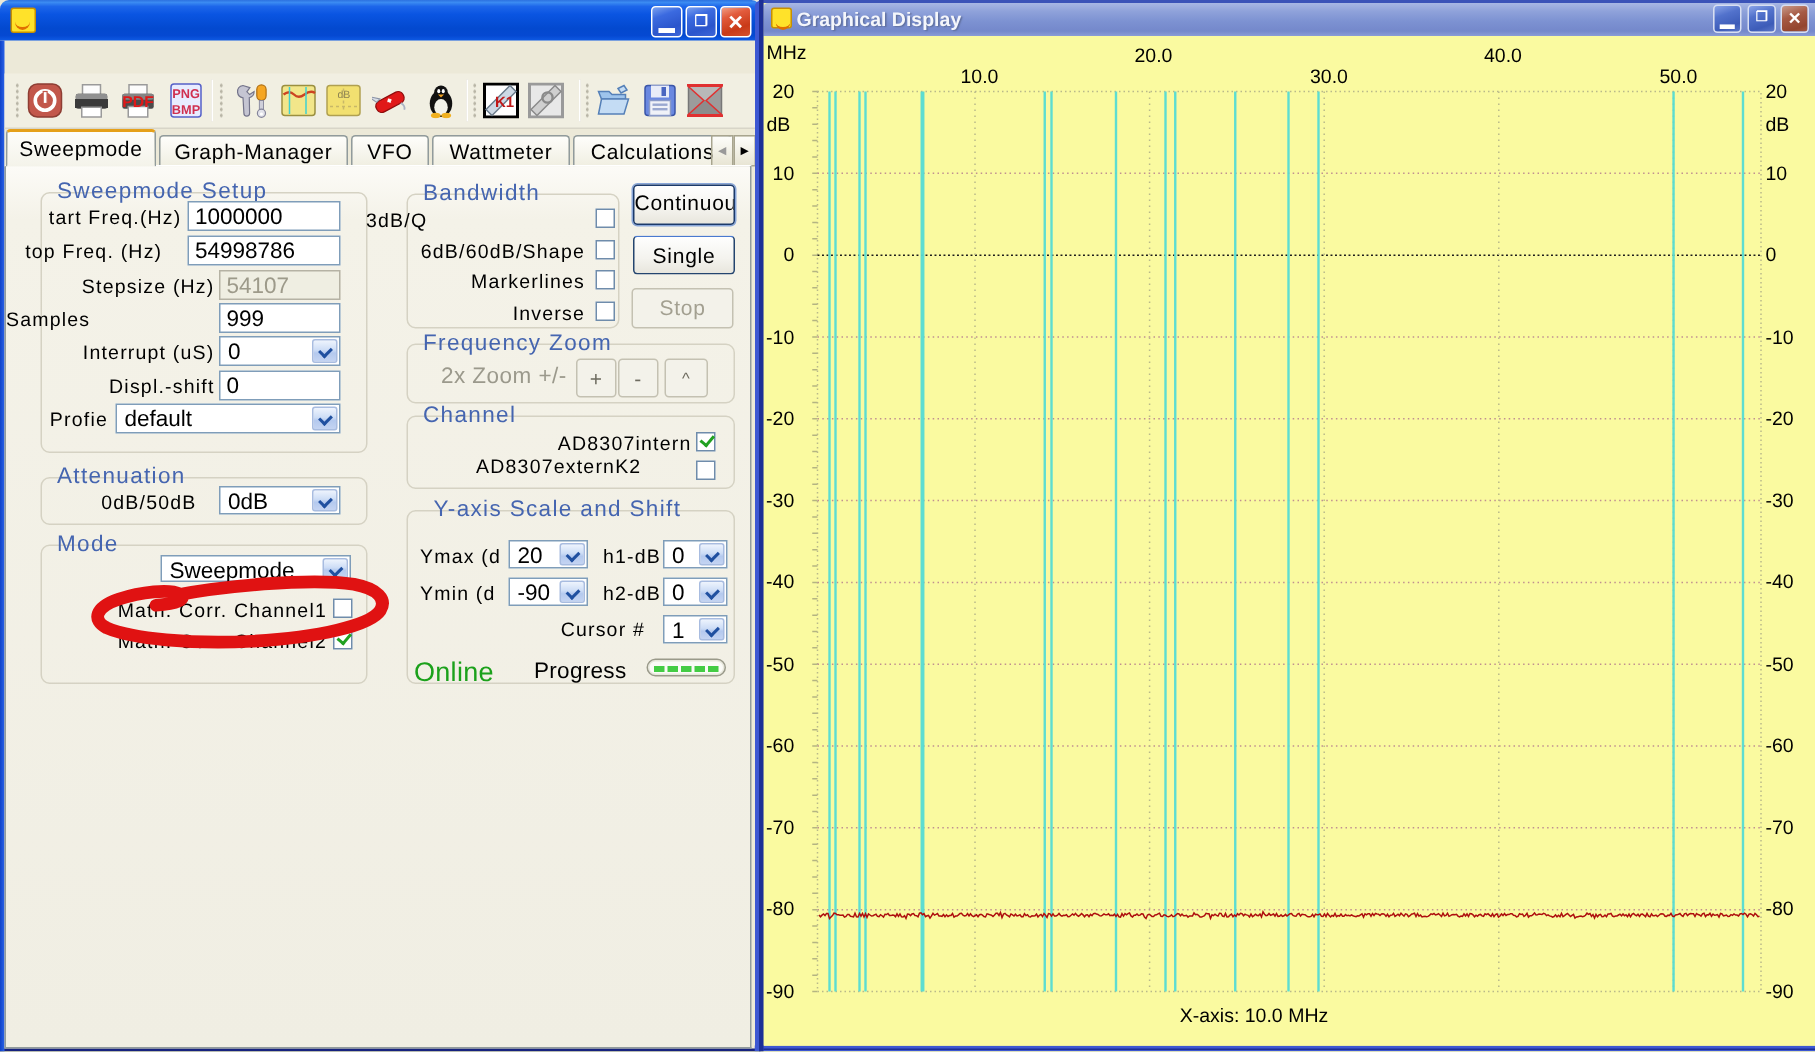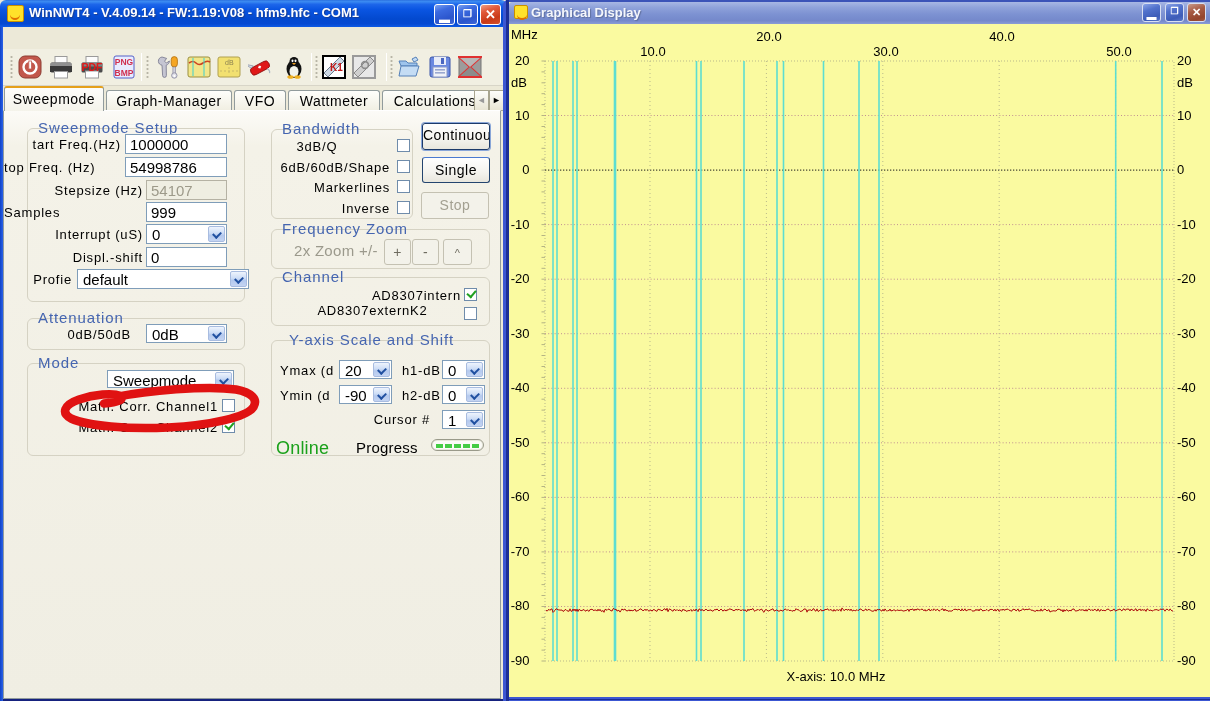--- a/index.html
+++ b/index.html
@@ -60,7 +60,6 @@
 <div id="winL">
   <div class="tb">
     <div class="appico"></div>
-    <div class="ttxt">WinNWT4 - V.4.09.14 - FW:1.19:V08 - hfm9.hfc - COM1</div>
     <div class="capbtn" style="left:434px">
         <span style="top:8px;font-size:11px">▬</span>
       </div>

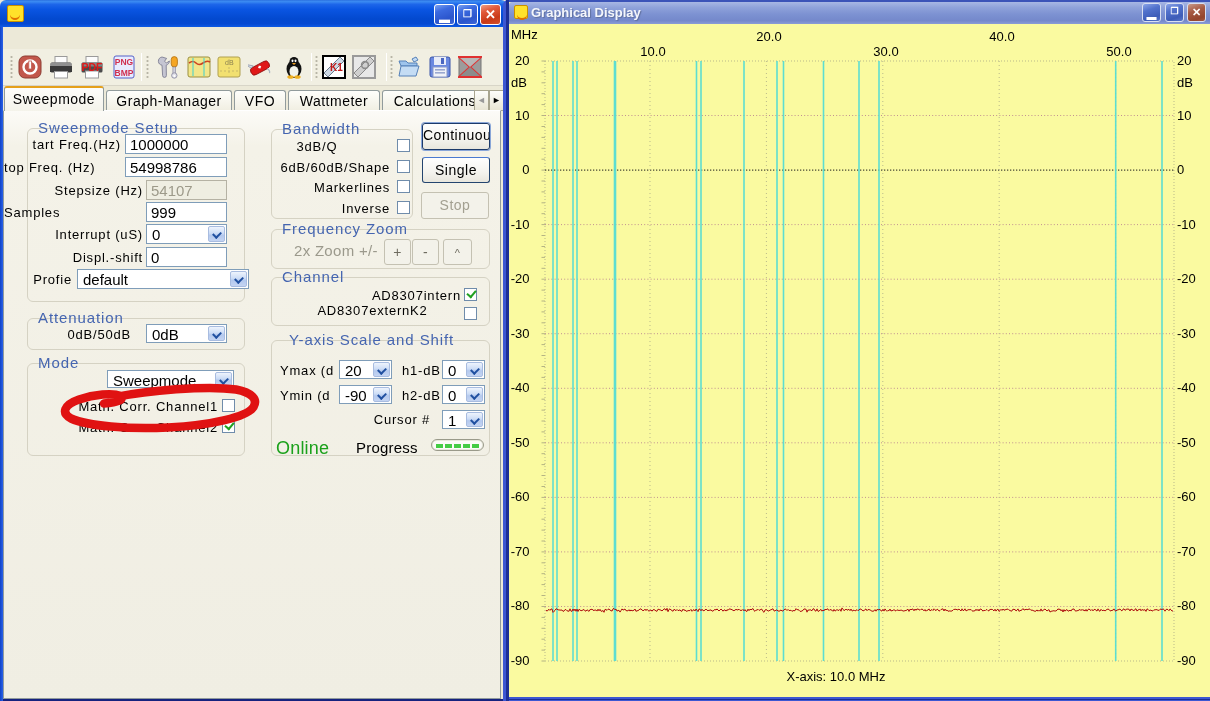--- a/index.html
+++ b/index.html
@@ -222,7 +222,7 @@
 <div class="cb chk" style="left:218px;top:309px"></div>
 <div class="grp" style="left:267px;top:18px;width:142px;height:90px"></div>
 <div class="gtbg abs" style="left:274px;top:9px">Bandwidth</div>
-<div class="lbl" style="left:240px;top:28px;width:146px;text-align:center">3dB/Q</div>
+<div class="lbl" style="left:240px;top:28px;width:146px;text-align:left">3dB/Q</div>
 <div class="cb" style="left:393px;top:28px"></div>
 <div class="lbl" style="left:240px;top:49px;width:146px;text-align:right">6dB/60dB/Shape</div>
 <div class="cb" style="left:393px;top:49px"></div>

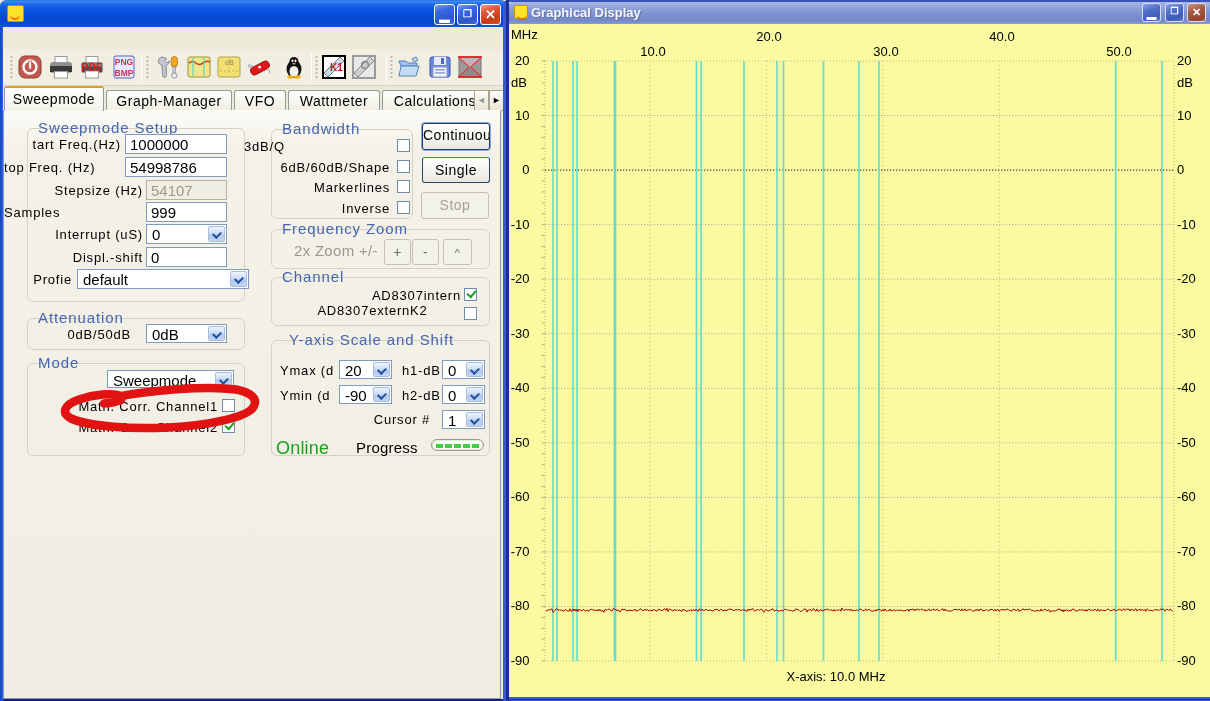--- a/index.html
+++ b/index.html
@@ -185,7 +185,7 @@
 <div class="gtbg abs" style="left:30px;top:8px">Sweepmode Setup</div>
 <div class="lbl" style="left:0px;top:26px;width:117px;text-align:right">tart Freq.(Hz)</div>
 <div class="fld" style="left:121px;top:23px;width:102px;height:20px">1000000</div>
-<div class="lbl" style="left:0px;top:49px;width:117px;text-align:left">top Freq. (Hz)</div>
+<div class="lbl" style="left:0px;top:49px;width:117px;text-align:center">top Freq. (Hz)</div>
 <div class="fld" style="left:121px;top:46px;width:102px;height:20px">54998786</div>
 <div class="lbl" style="left:0px;top:72px;width:139px;text-align:right">Stepsize (Hz)</div>
 <div class="fld dis" style="left:142px;top:69px;width:81px;height:20px">54107</div>

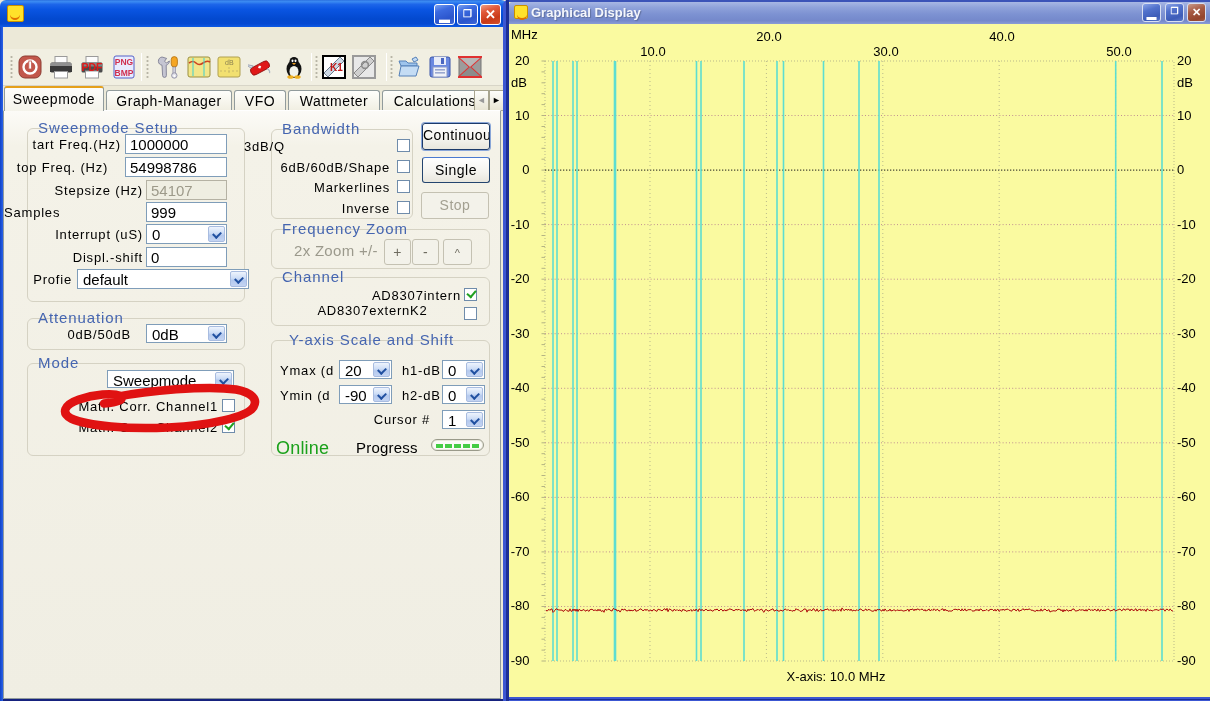--- a/index.html
+++ b/index.html
@@ -199,7 +199,7 @@
 <div class="lbl" style="left:0px;top:139px;width:139px;text-align:right">Displ.-shift</div>
 <div class="fld" style="left:142px;top:136px;width:81px;height:20px">0</div>
 <div class="lbl" style="left:0px;top:161px;width:68px;text-align:right">Profie</div>
-<div class="combo" style="left:73px;top:158px;width:172px;height:20px">
+<div class="combo" style="left:73px;top:158px;width:150px;height:20px">
         <span class="cv">default</span>
         <span class="ca"></span>
       </div>

